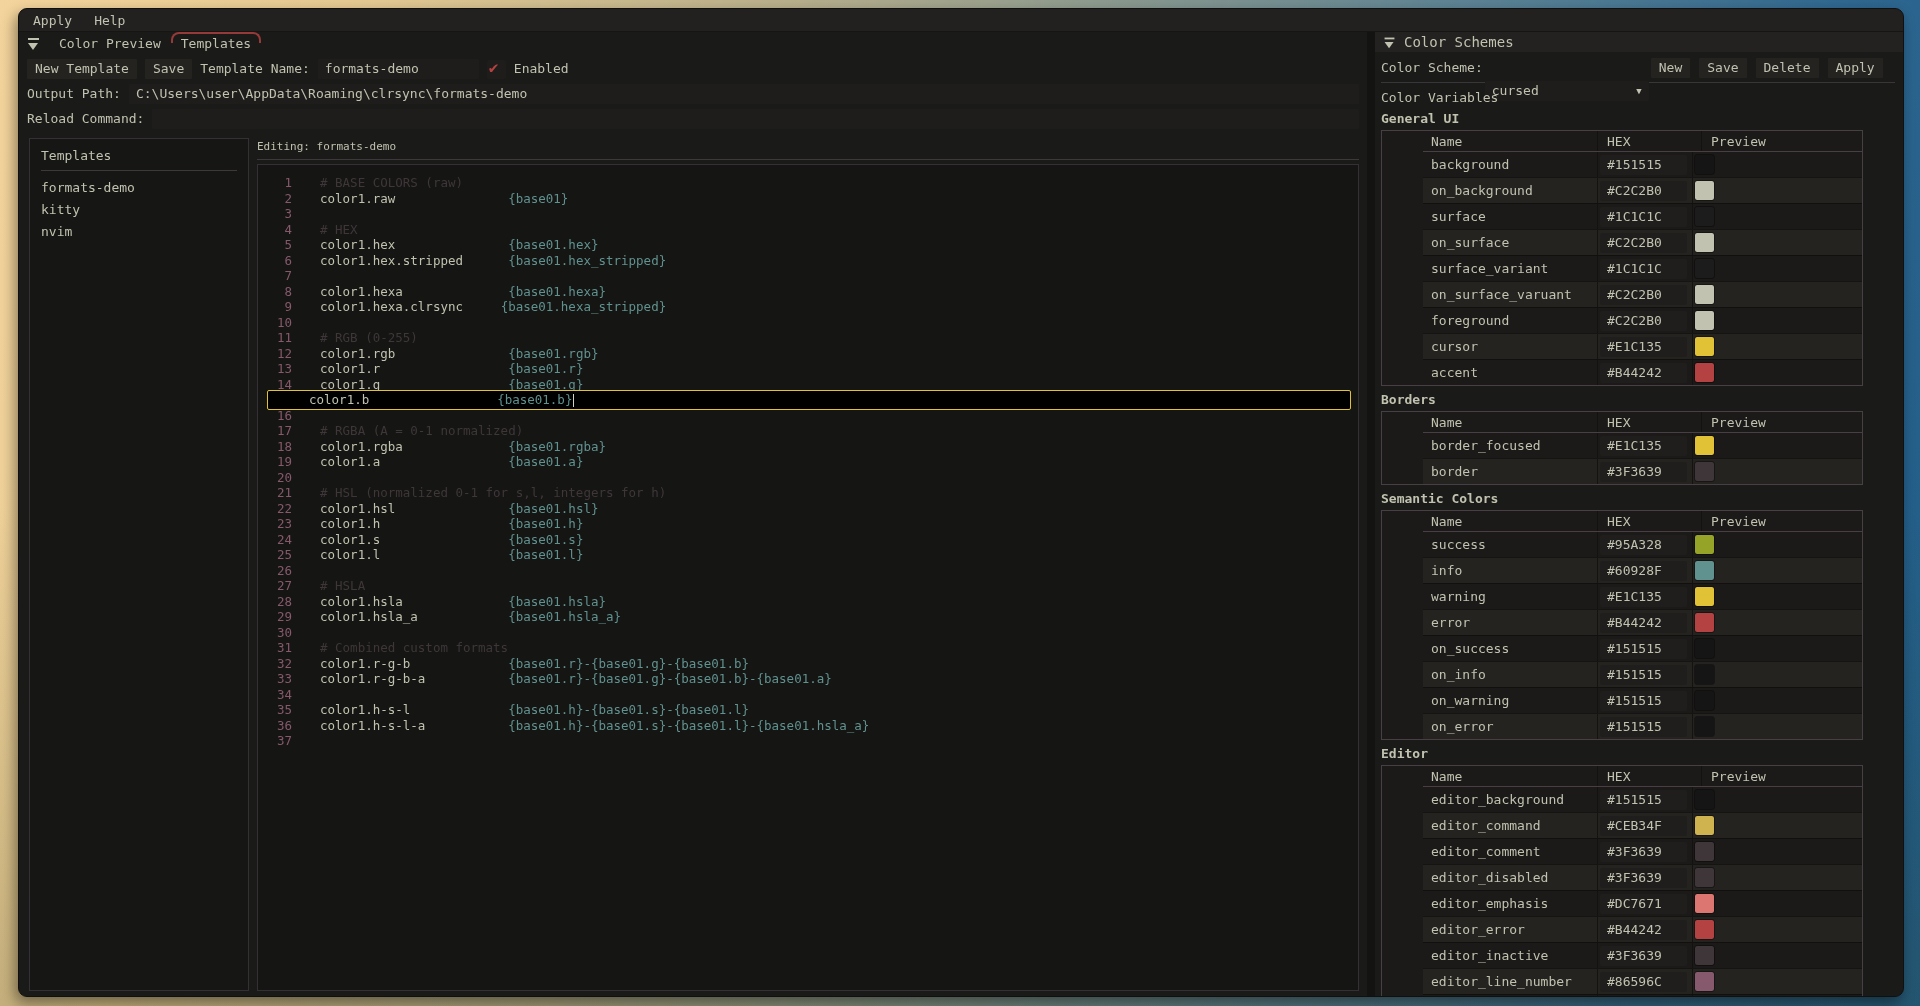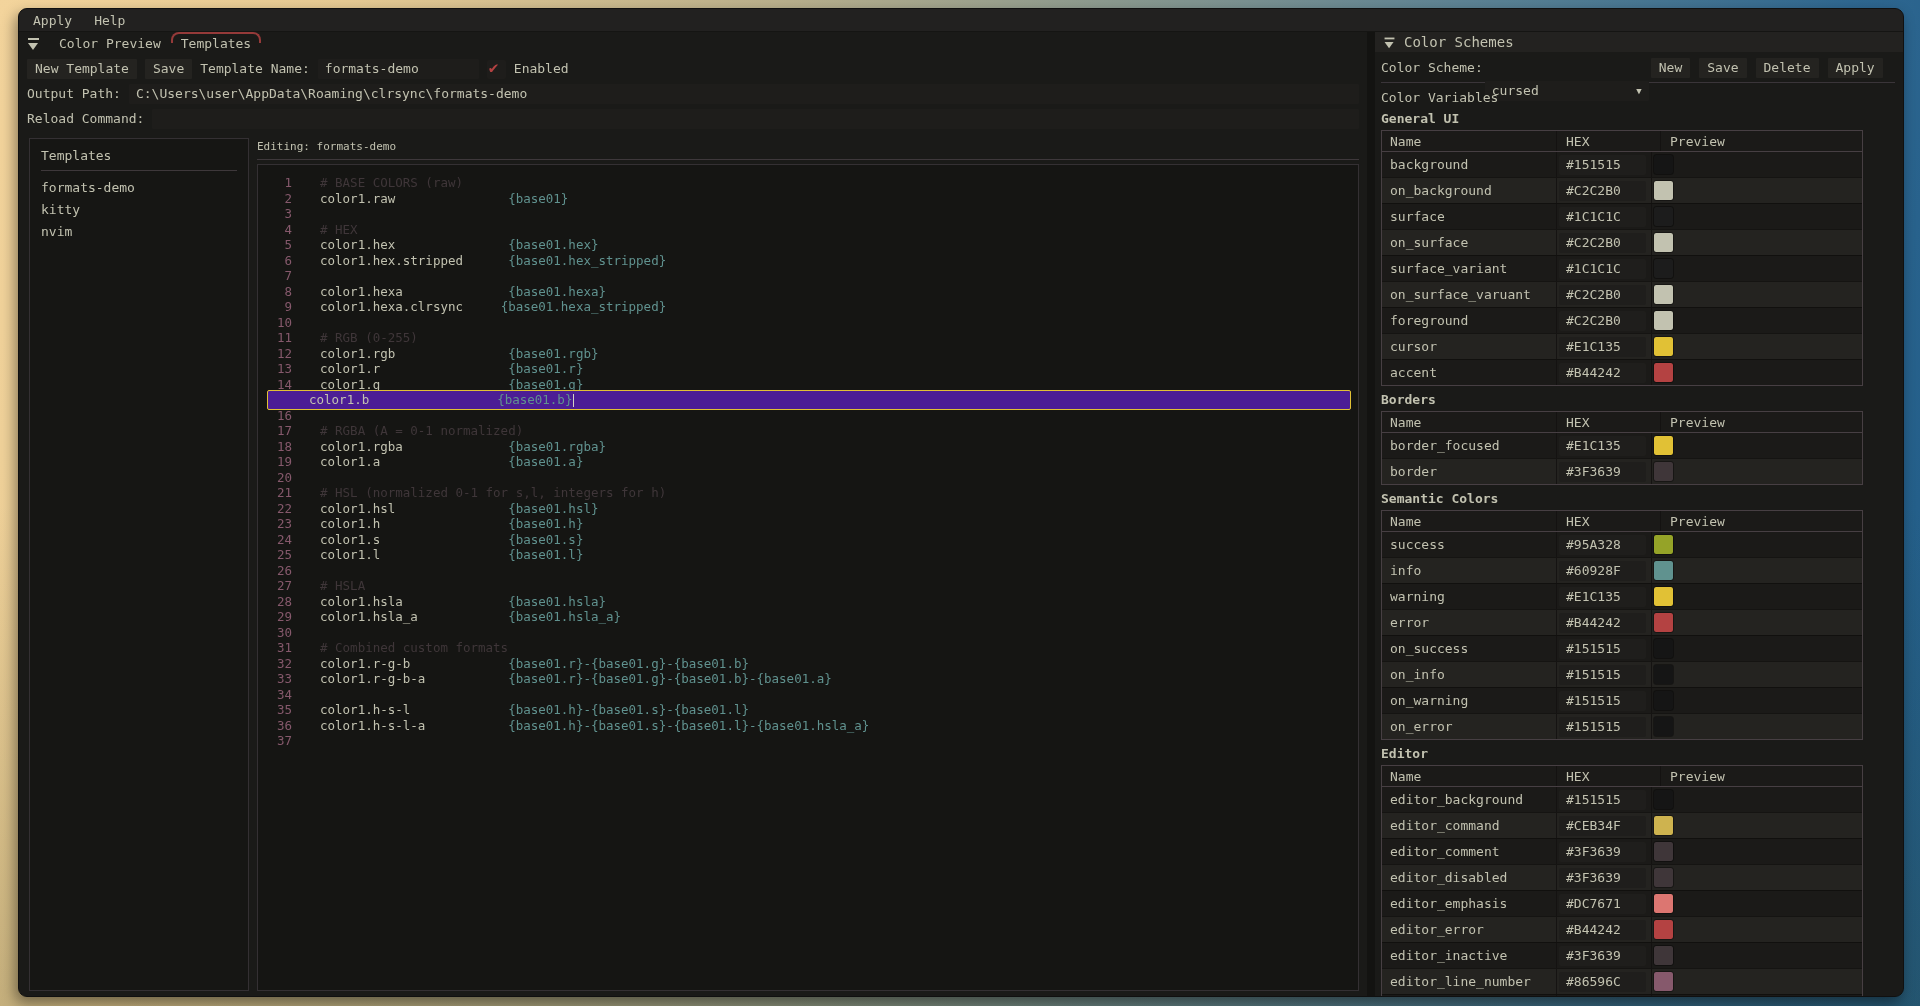--- a/index.html
+++ b/index.html
@@ -74,7 +74,7 @@
   .cv-title{height:20px;line-height:20px;margin:1px 0 1px;cursor:pointer;font-weight:bold;}
   .cv-section{margin-bottom:4px;}
   .cv-table{width:480px;border:1px solid #473f43;background:#1b1a18;}
-  .cv-row{display:flex;align-items:center;height:25px;}
+  .cv-row{display:flex;align-items:center;height:25px;margin-left:41px;}
   .cv-row.head{height:20px;background:#1b1a18;border-bottom:1px solid #473f43;}
   .cv-row.dark{background:#1b1a18;}
   .cv-row.light{background:#242320;}

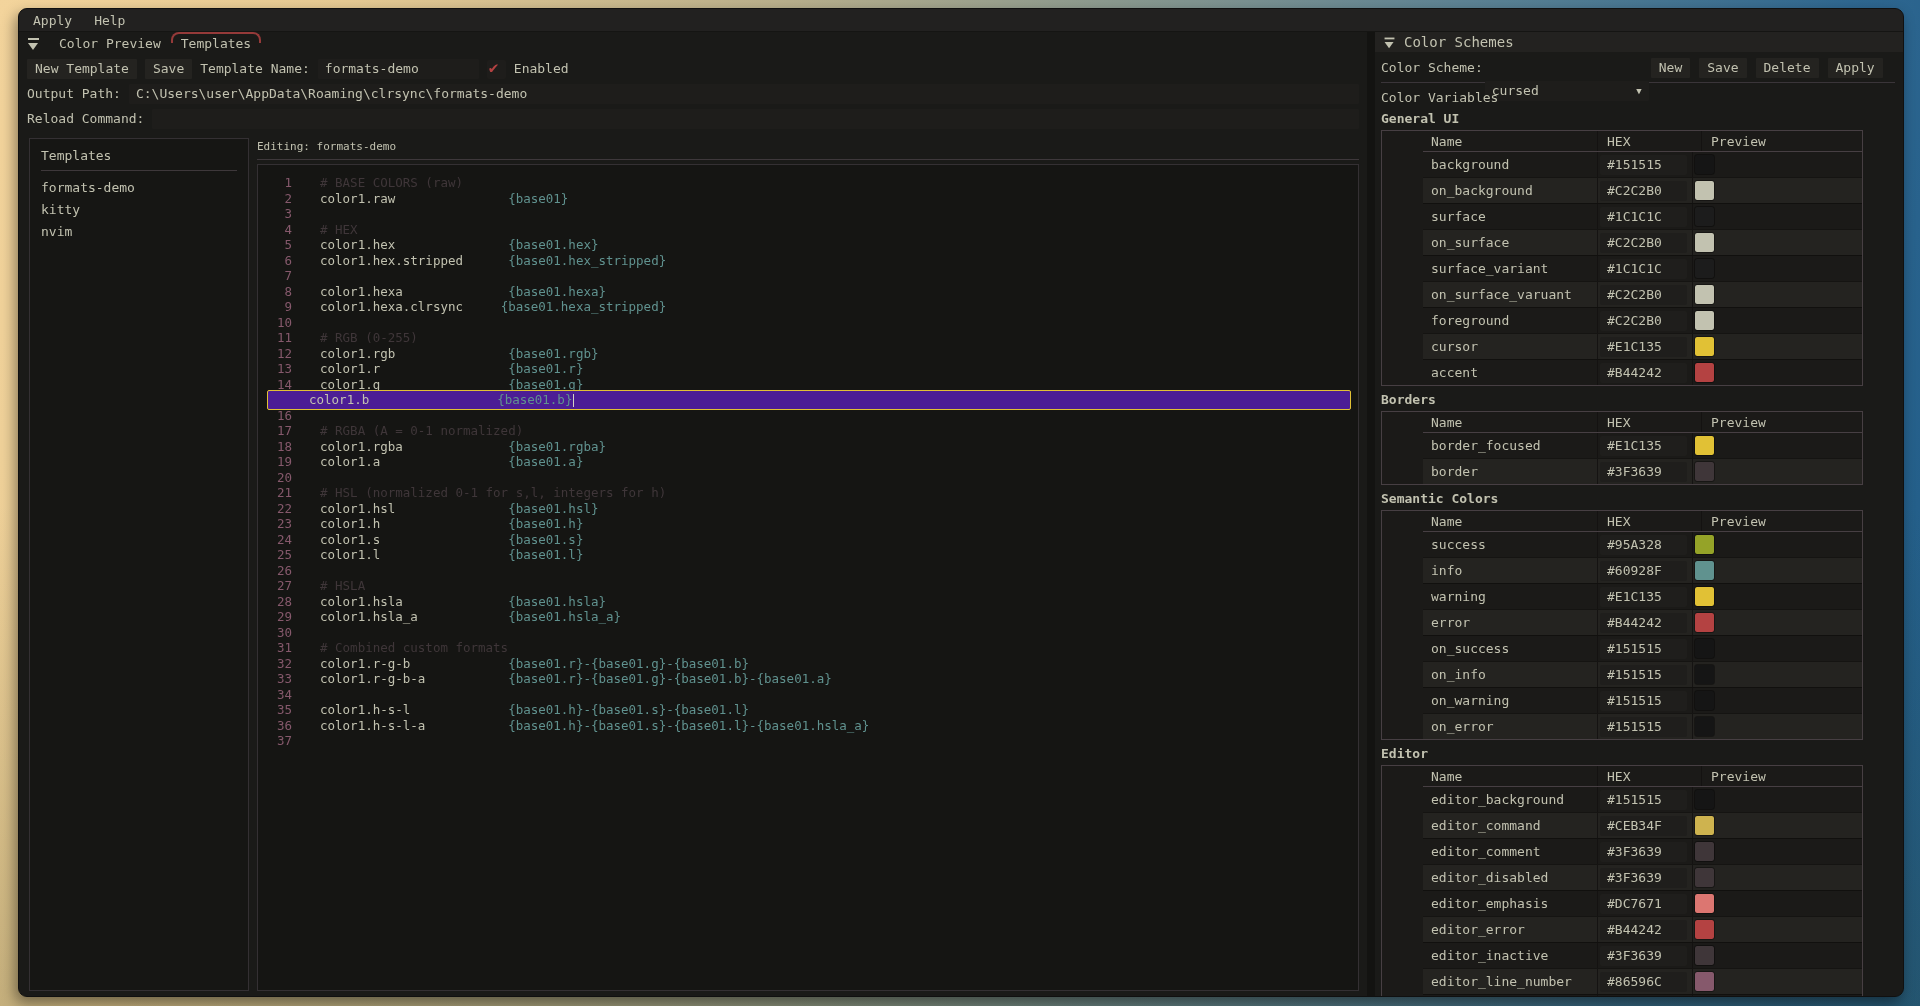--- a/index.html
+++ b/index.html
@@ -57,7 +57,7 @@
   .lname{color:var(--text);}
   .lval{color:var(--link);}
   .active-input{position:absolute;left:9px;right:7px;top:-2px;height:18px;border:1px solid var(--focus);
-    border-radius:2px;display:flex;align-items:center;padding-left:41px;background:#4c1d95;}
+    border-radius:2px;display:flex;align-items:center;padding-left:41px;background:#000000;}
   .caret{display:inline-block;width:1px;height:13px;background:#d3d2c2;margin-left:1px;}
   
   .schemes-window{flex:1;display:flex;flex-direction:column;background:#1a1a18;min-width:0;}

